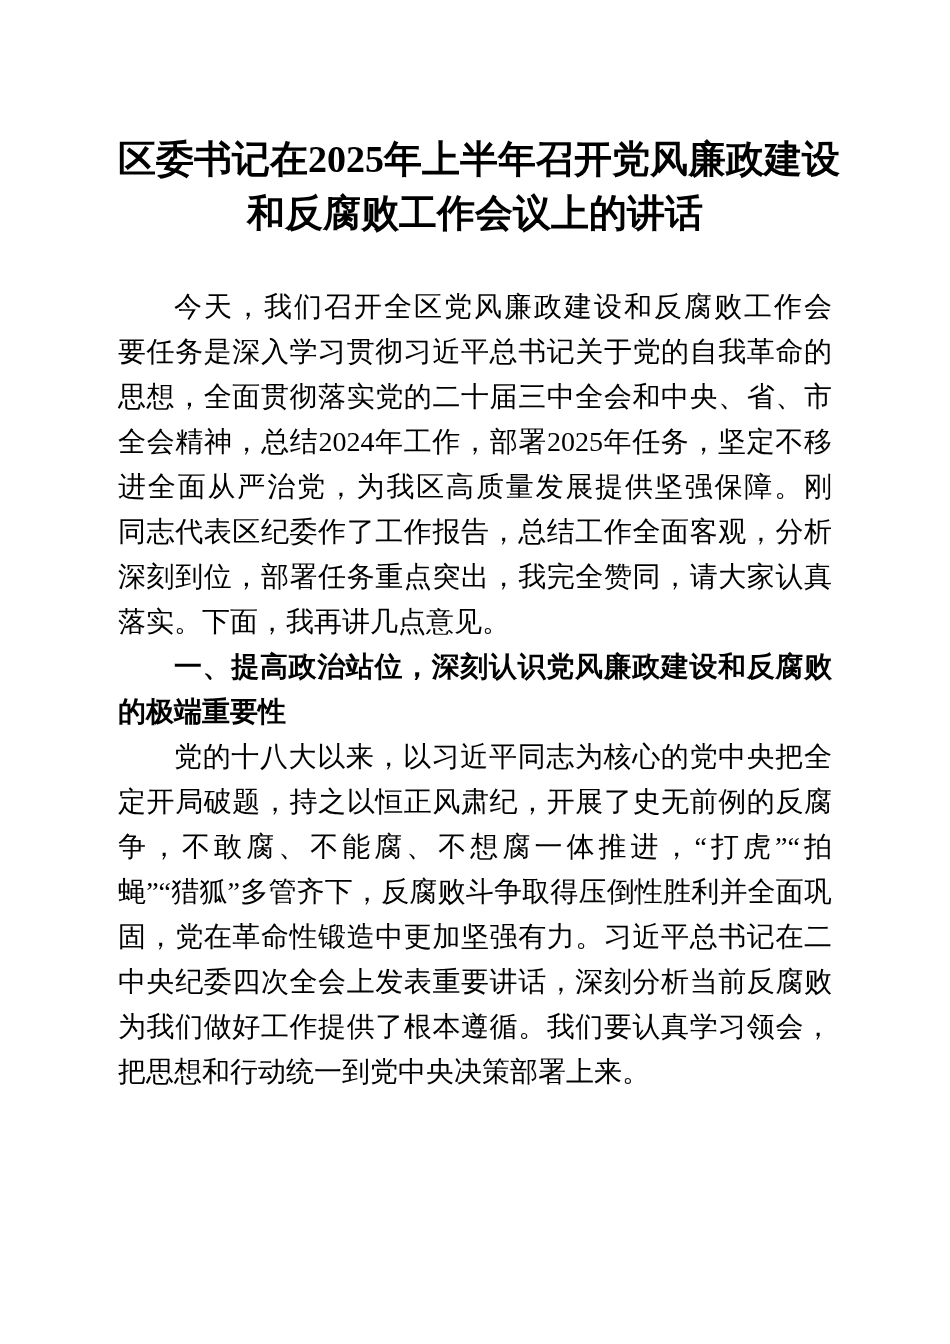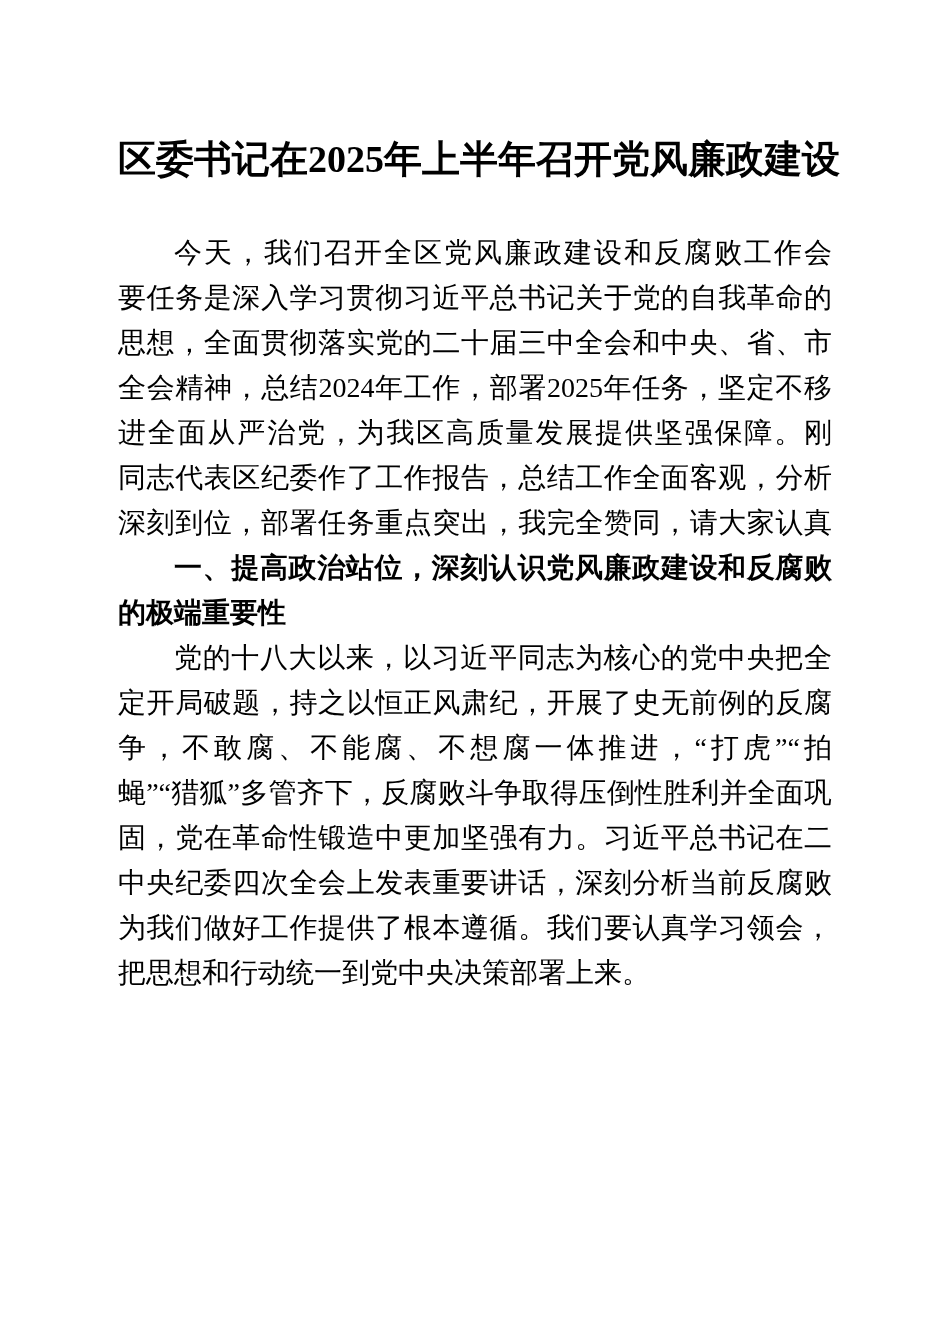--- a/index.html
+++ b/index.html
@@ -71,6 +71,7 @@
 
     <div class="title-block">
       <div class="title-line">区委书记在2025年上半年召开党风廉政建设</div>
+      <div class="title-line">和反腐败工作会议上的讲话</div>
     </div>
 
     <div class="body-block">

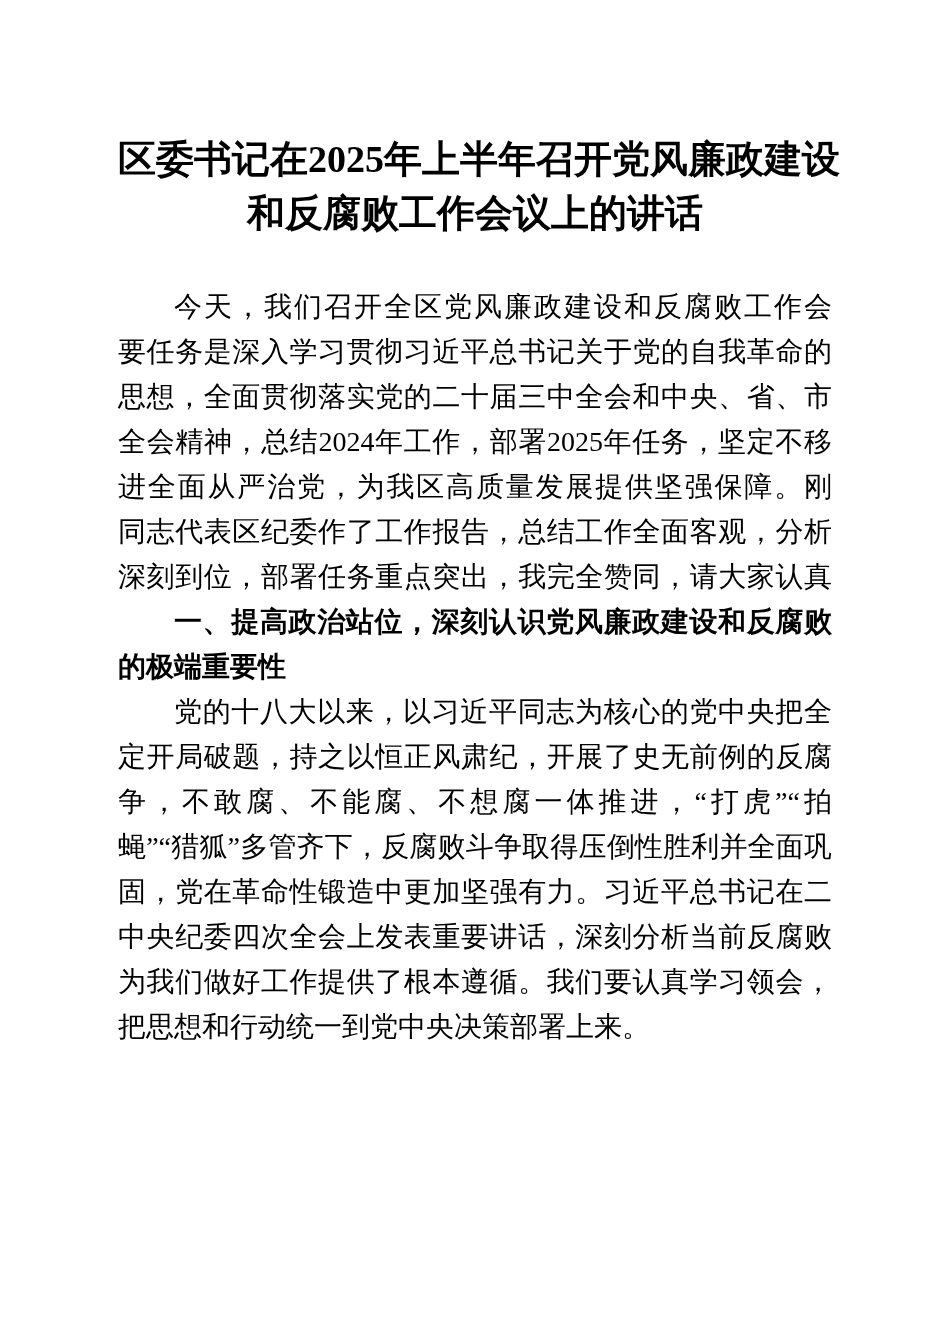--- a/index.html
+++ b/index.html
@@ -84,6 +84,7 @@
         <div class="line">进全面从严治党，为我区高质量发展提供坚强保障。刚才，xx</div>
         <div class="line">同志代表区纪委作了工作报告，总结工作全面客观，分析问题</div>
         <div class="line">深刻到位，部署任务重点突出，我完全赞同，请大家认真抓好</div>
+        <div class="line end">落实。下面，我再讲几点意见。</div>
       </div>
 
       <div>

